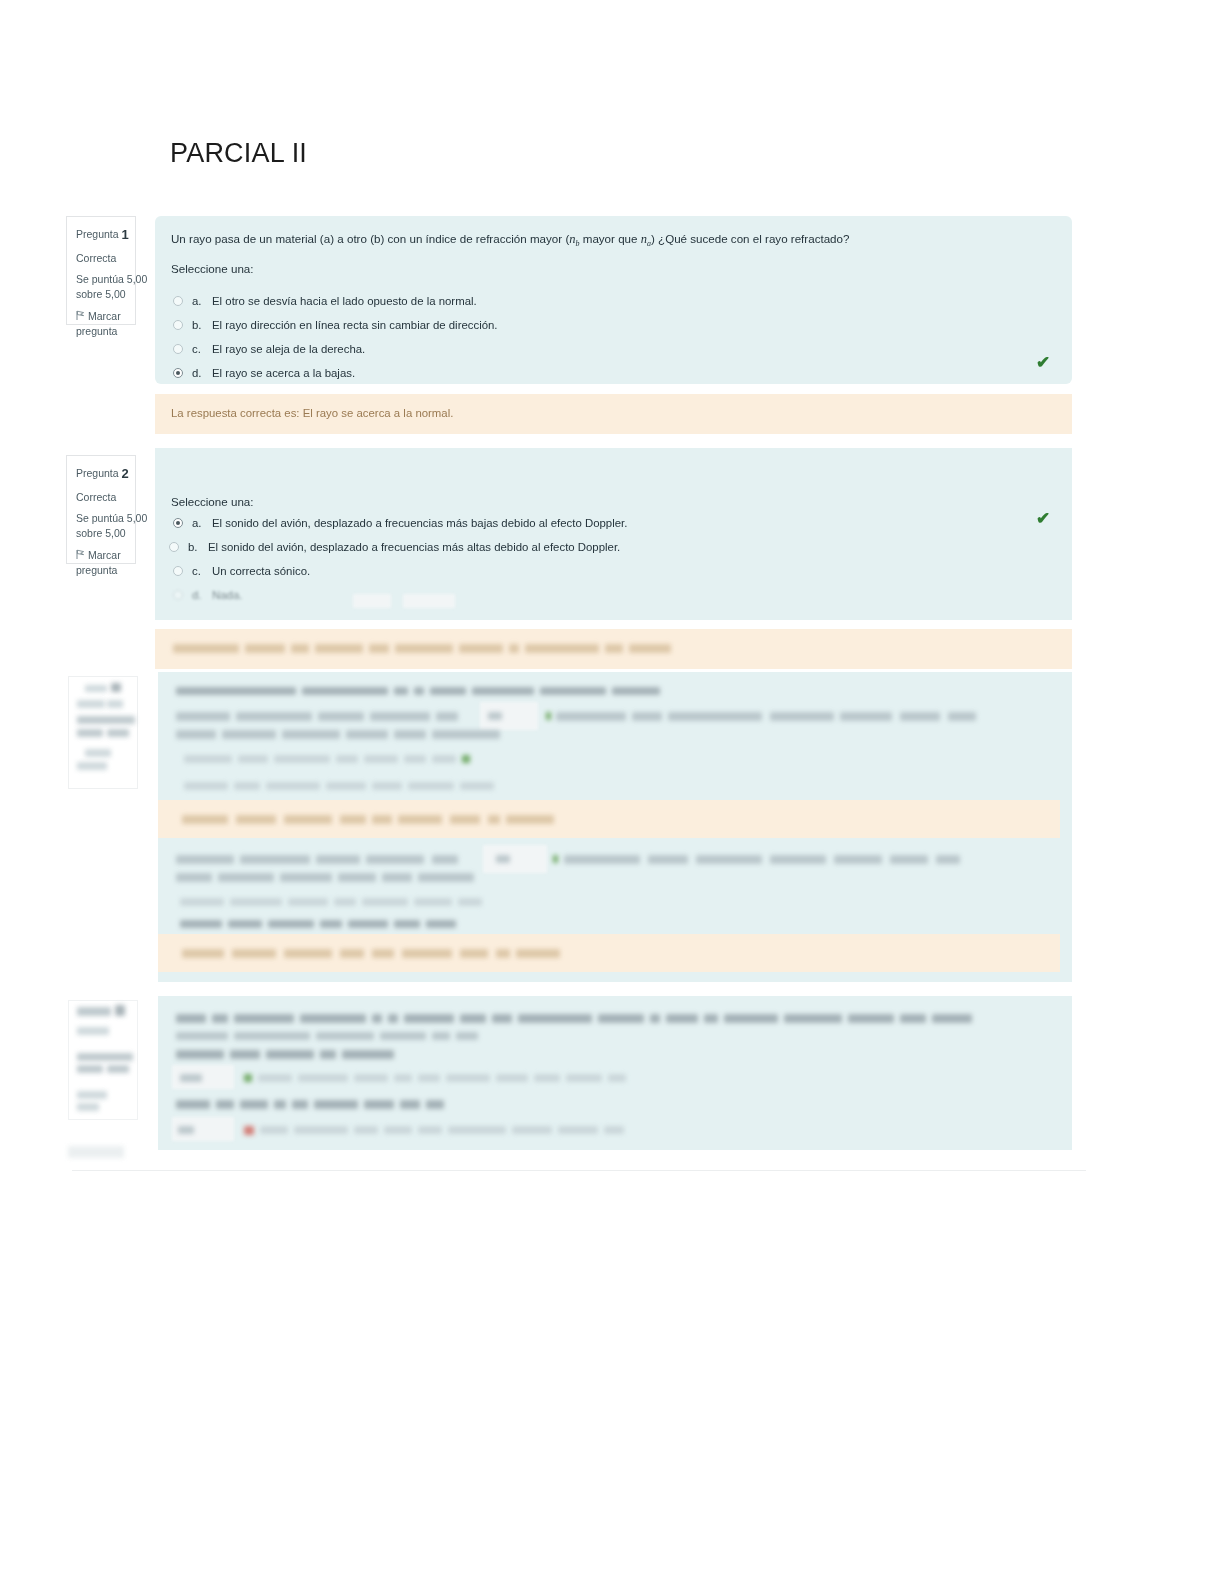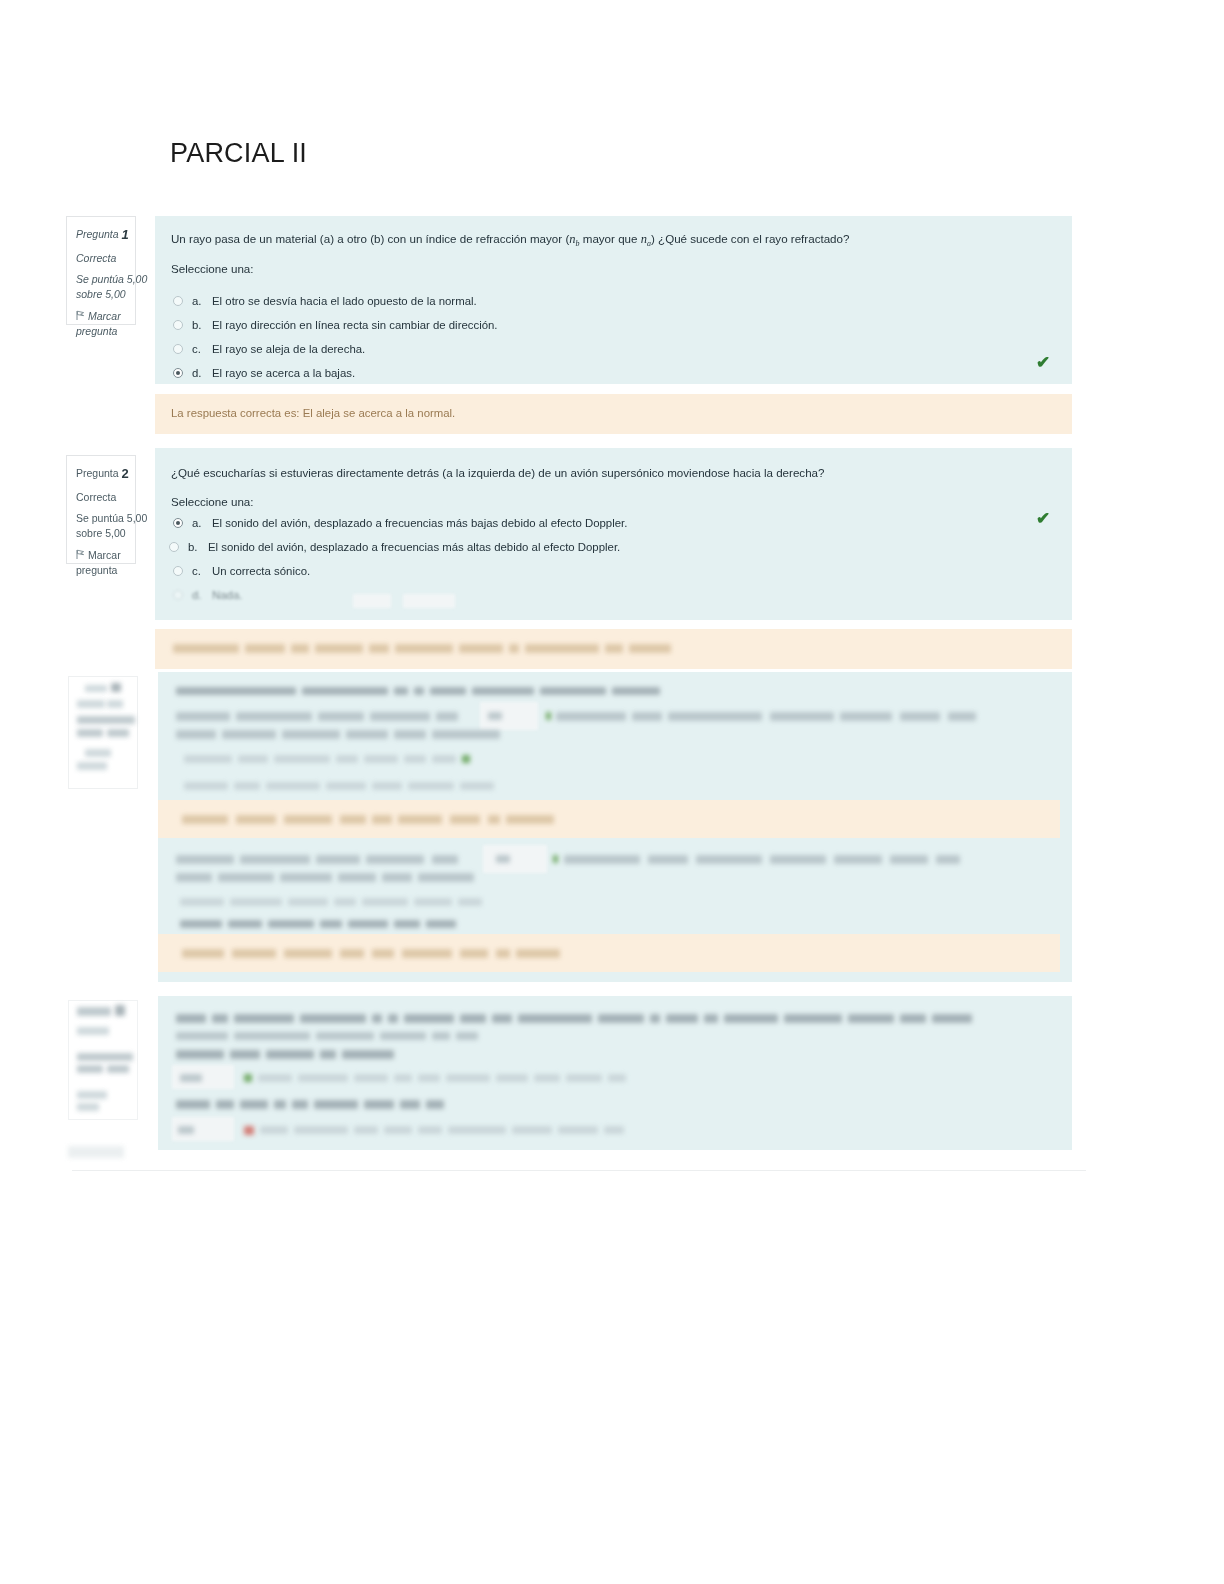--- a/index.html
+++ b/index.html
@@ -194,7 +194,7 @@
 
   <div class="qrow">
 
-    <div class="qinfo" style="left:66px; top:216px; width:70px; height:109px;font-style:italic;">
+    <div class="qinfo" style="left:66px; top:216px; width:70px; height:109px;">
       <span class="ln"><span>Pregunta</span>
         <span class="qnum">1</span>
       </span>

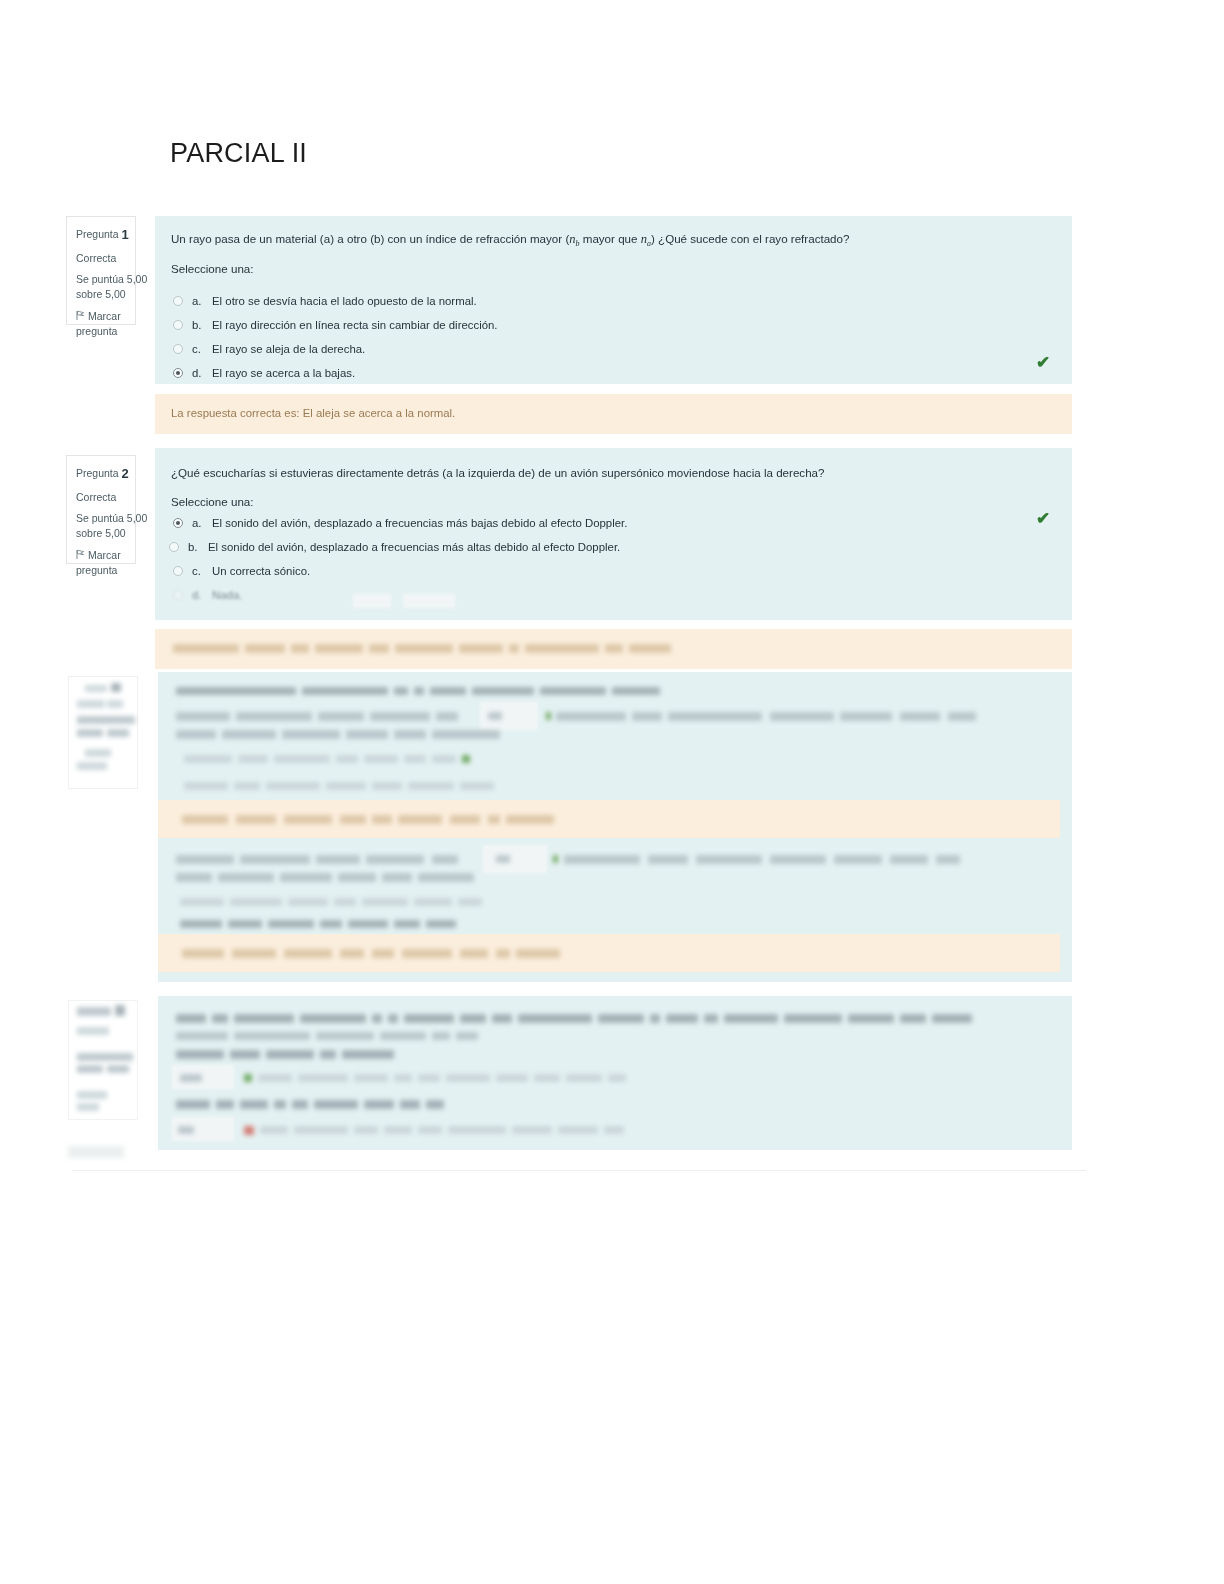--- a/index.html
+++ b/index.html
@@ -211,7 +211,7 @@
       <span class="ln">pregunta</span>
     </div>
 
-    <div class="qbody" style="left:155px; top:216px; width:917px; height:168px;">
+    <div class="qbody" style="left:155px; top:216px; width:917px; height:168px;border-radius:6px;">
 
       <div class="qtext" style="left:16px; top:14px;">
         <span>Un rayo pasa de un material (a) a otro (b) con un índice de refracción mayor (</span><i class="var">n</i><sub>b</sub><span> mayor que </span><i class="var">n</i><sub>a</sub><span>) ¿Qué sucede con el rayo refractado?</span>

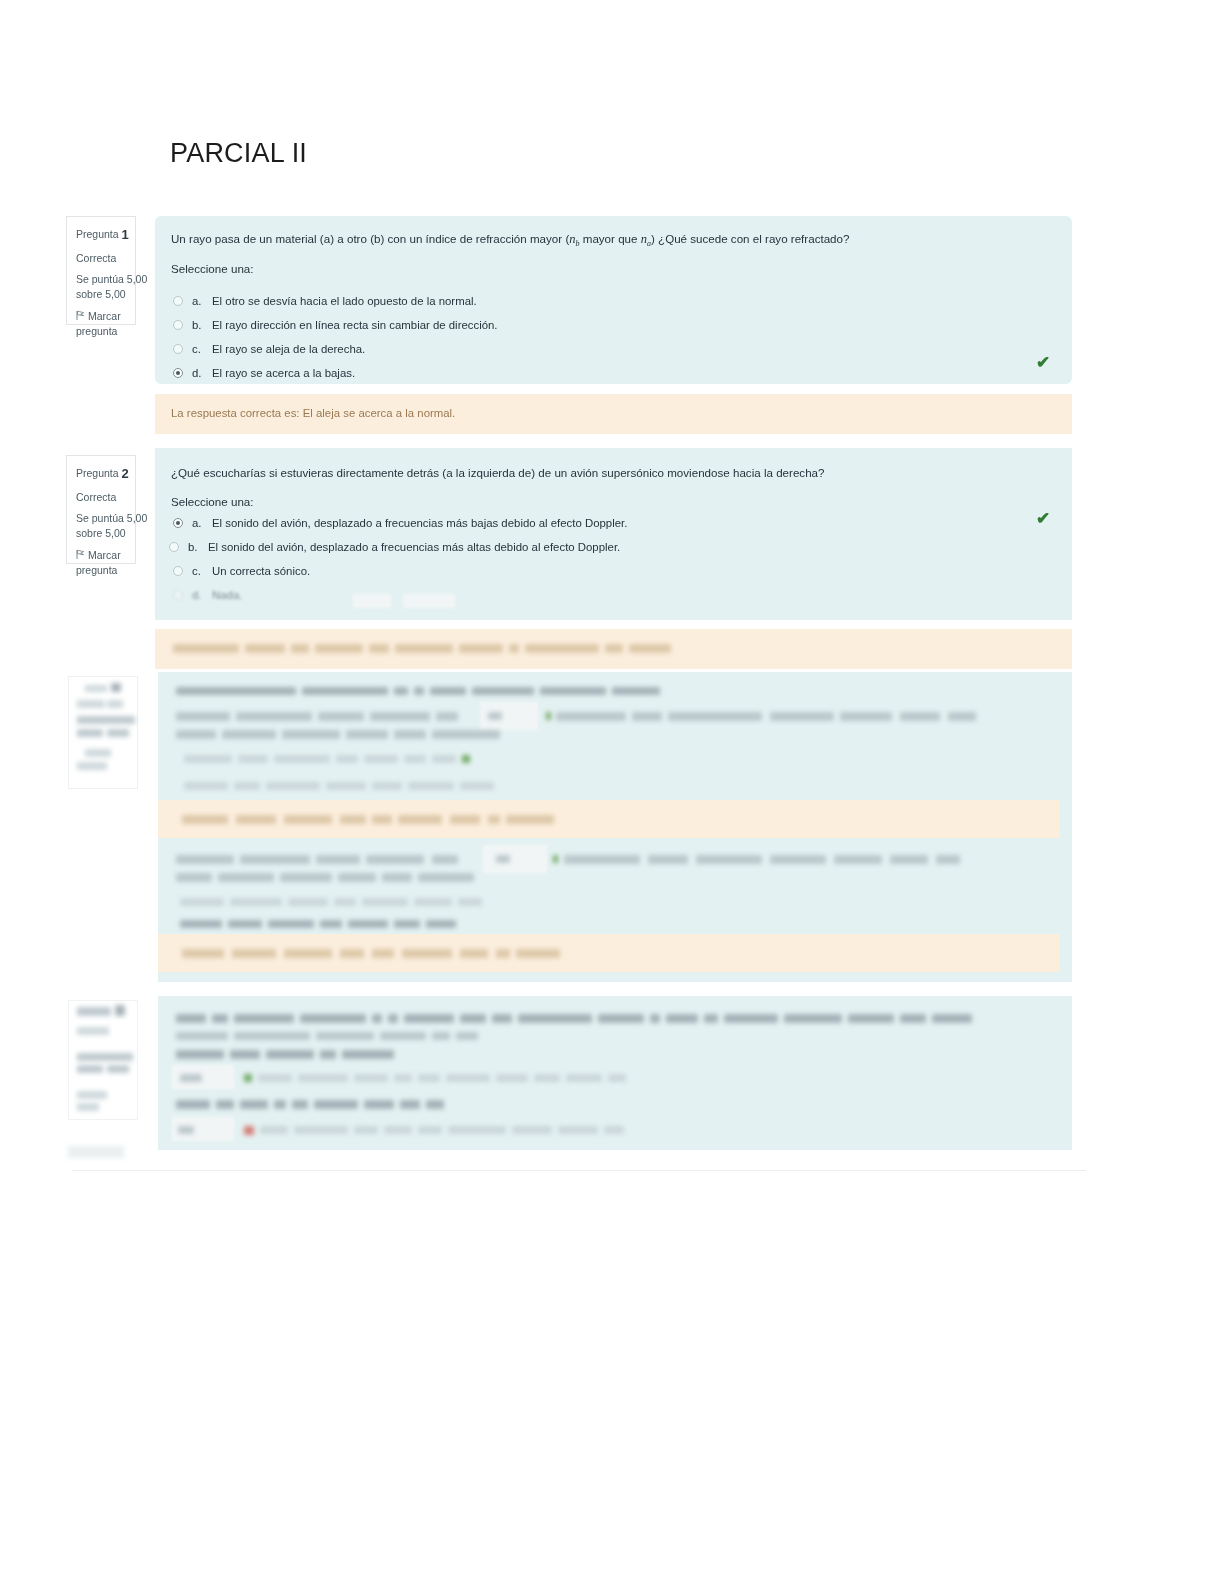--- a/index.html
+++ b/index.html
@@ -236,7 +236,7 @@
     </div>
 
     <div class="feedback" style="left:155px; top:394px; width:917px; height:40px;">
-      <div class="feedback-text" style="left:16px; top:13px;">La respuesta correcta es: El aleja se acerca a la normal.</div>
+      <div class="feedback-text" style="left:16px; top:13px;">La respuesta correcta es: El rayo se acerca a la normal.</div>
     </div>
   </div>
 

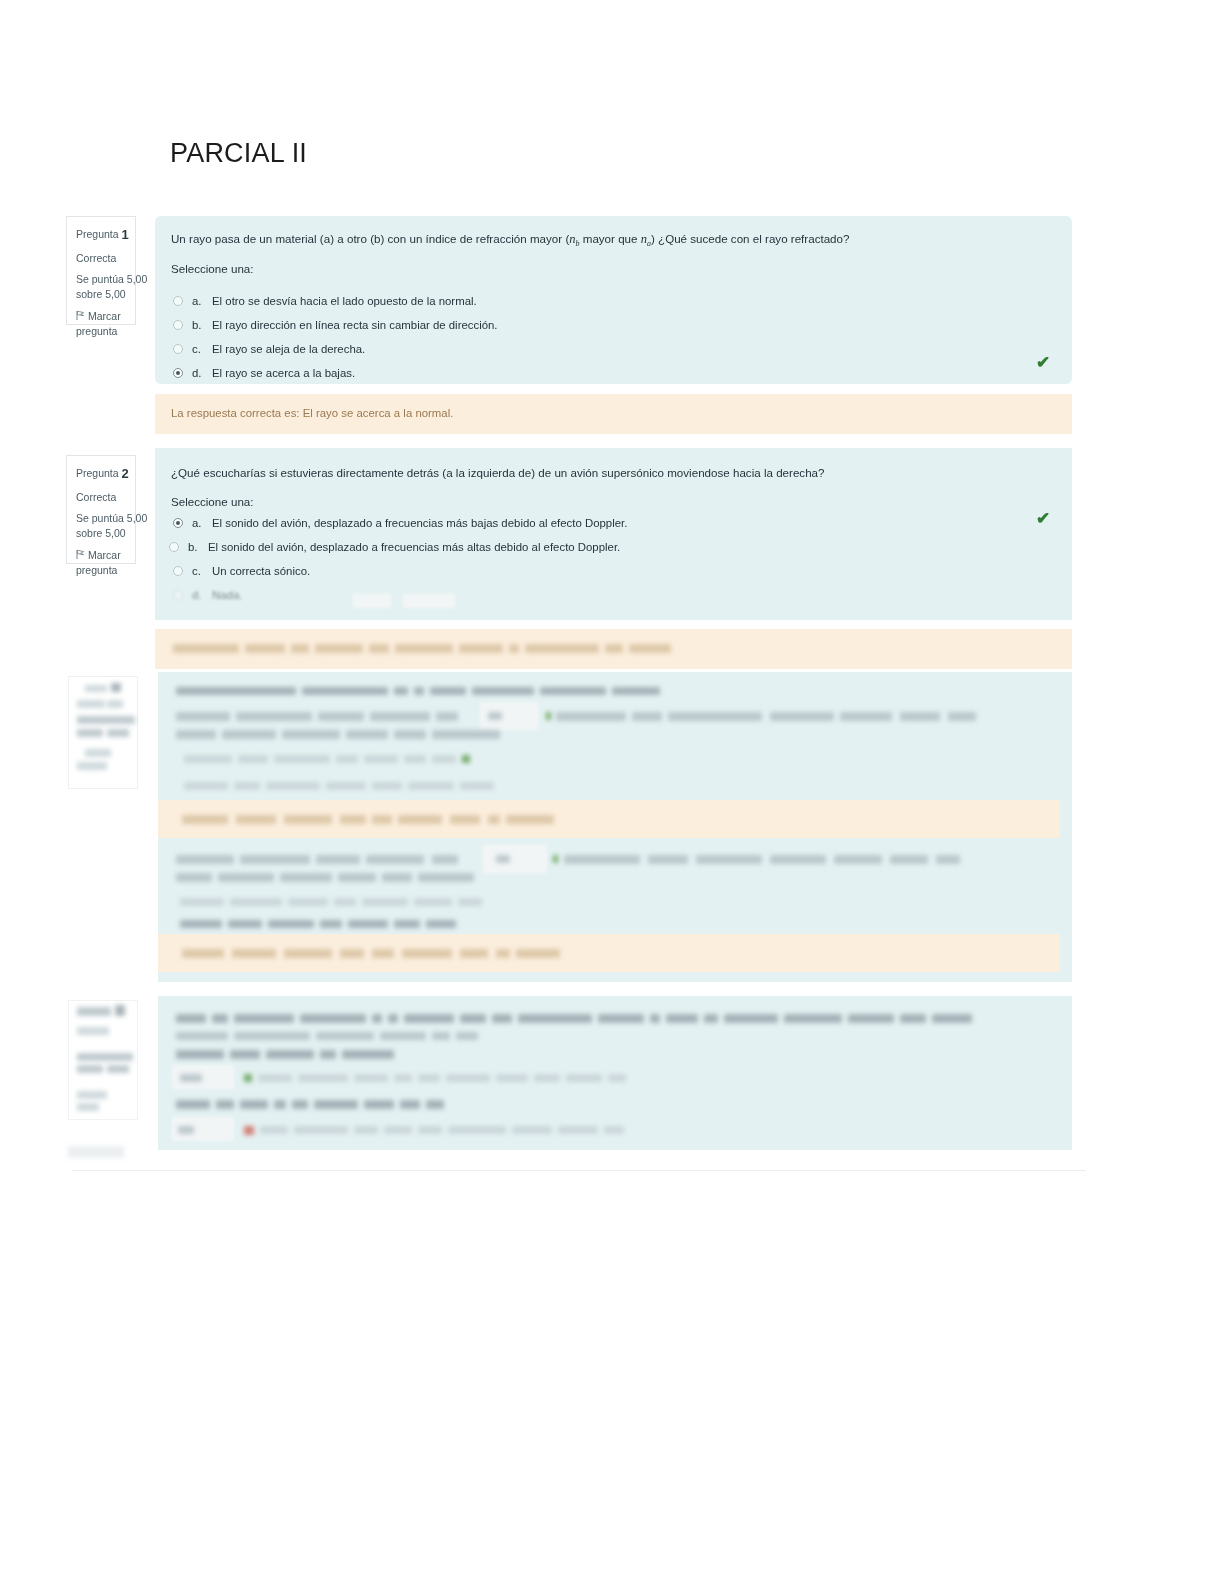--- a/index.html
+++ b/index.html
@@ -261,7 +261,6 @@
 
     <div class="qbody" style="left:155px; top:448px; width:917px; height:172px; overflow:hidden;">
 
-      <div class="qtext" style="left:16px; top:16px;">¿Qué escucharías si estuvieras directamente detrás (a la izquierda de) de un avión supersónico moviendose hacia la derecha?</div>
 
       <div class="seleccione" style="left:16px; top:47px;">Seleccione una:</div>
 

